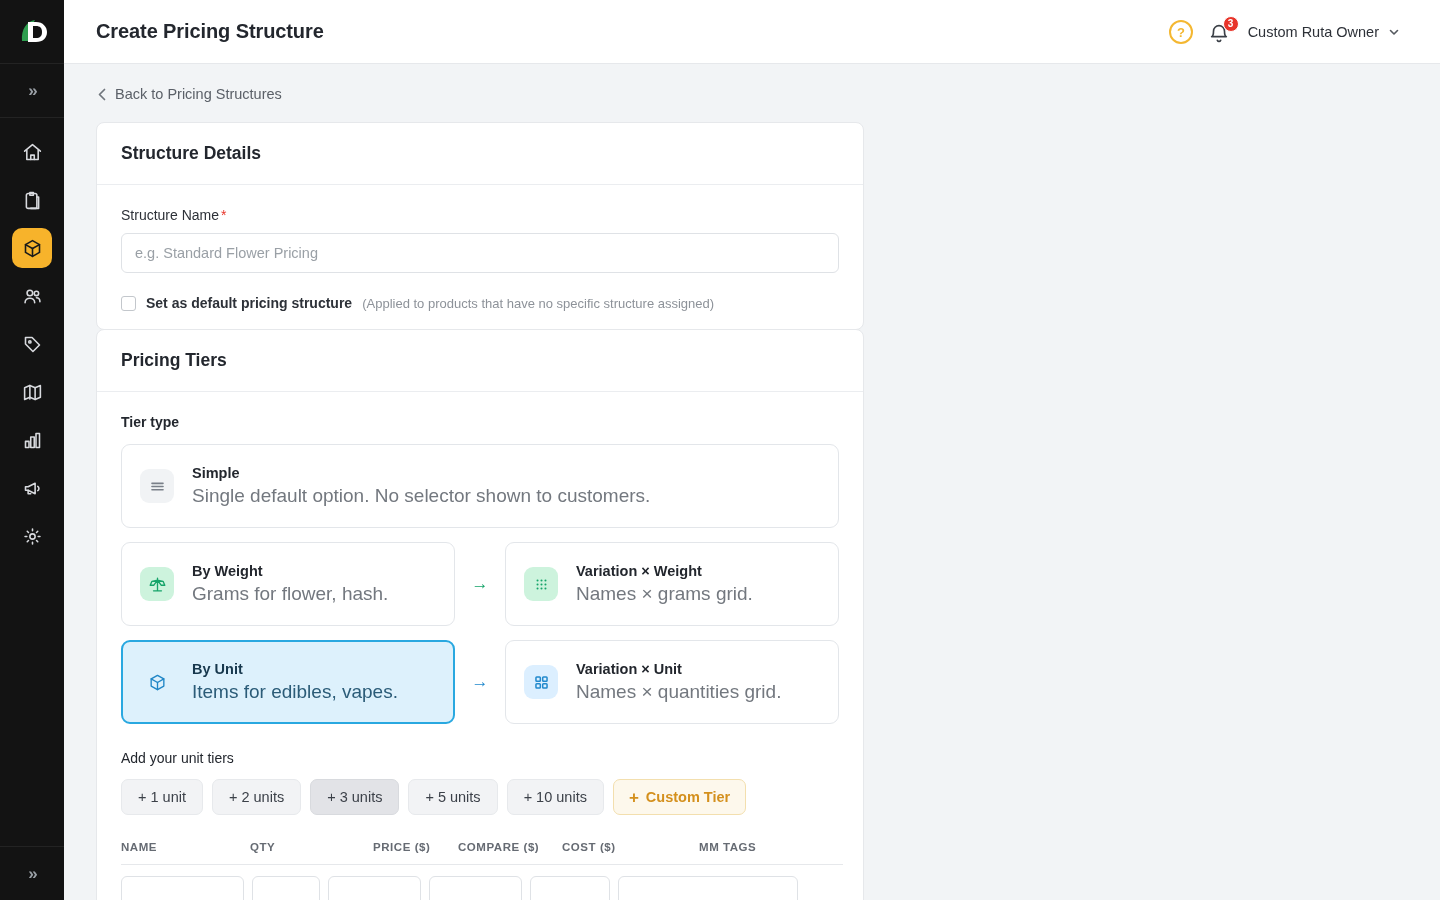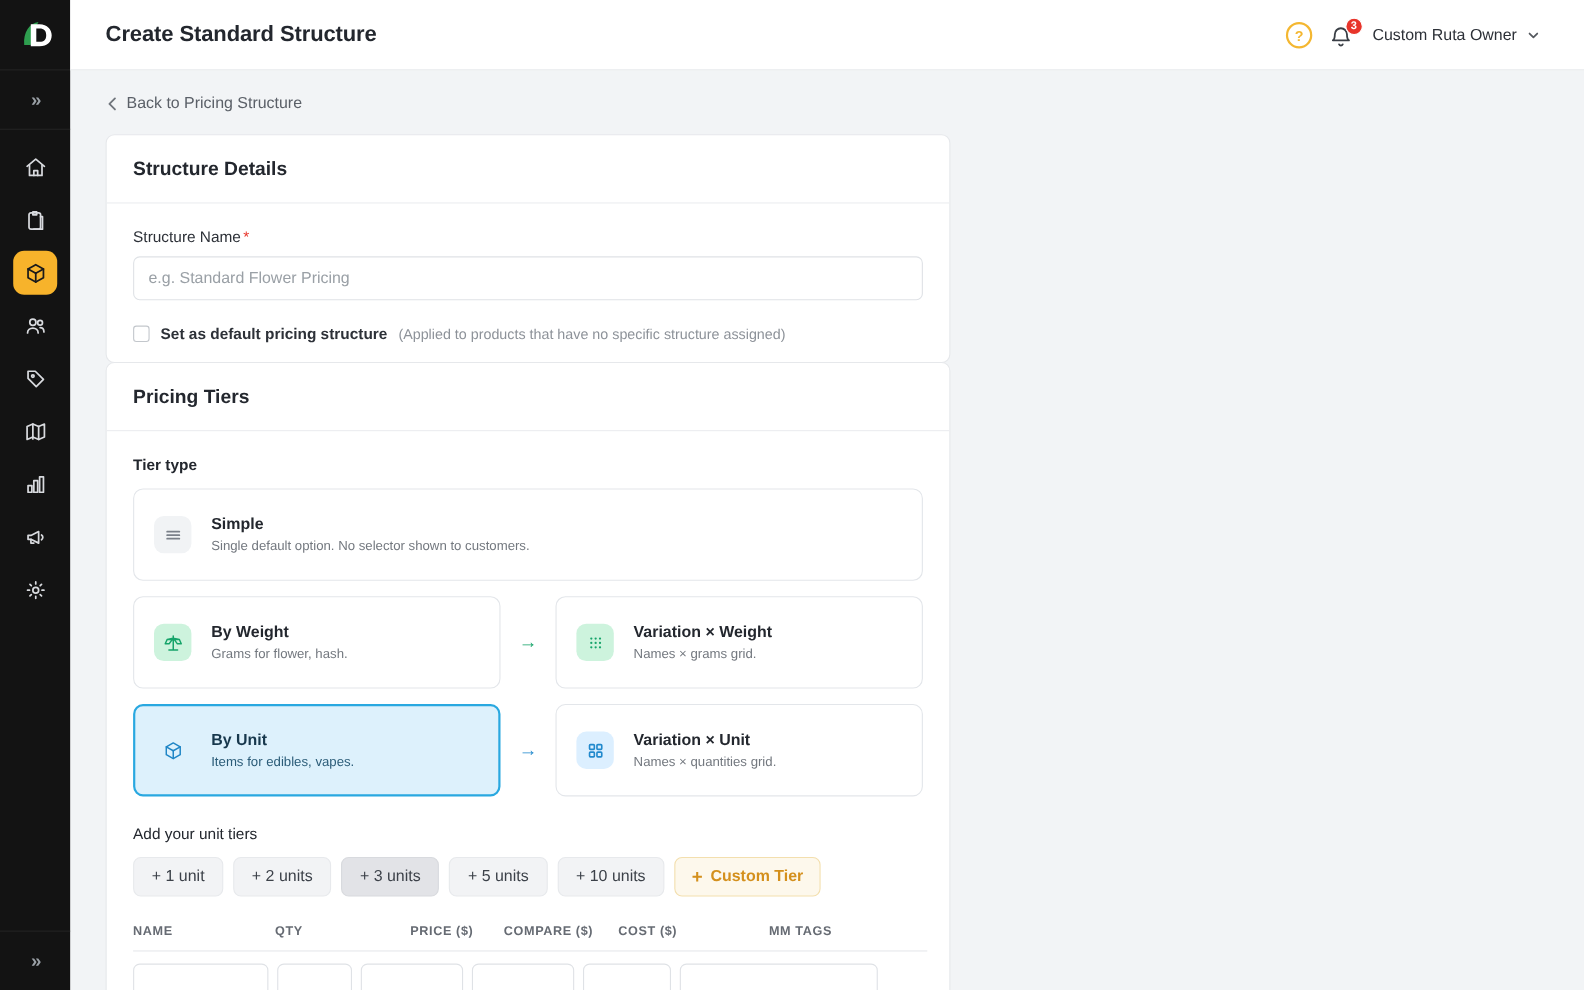--- a/index.html
+++ b/index.html
@@ -278,7 +278,7 @@
   <div class="main">
 
     <header class="topbar">
-      <div class="page-title">Create Standard Structure</div>
+      <div class="page-title">Create Pricing Structure</div>
 
       <div class="topbar-right">
         <svg class="help-icon" viewBox="0 0 26 26">

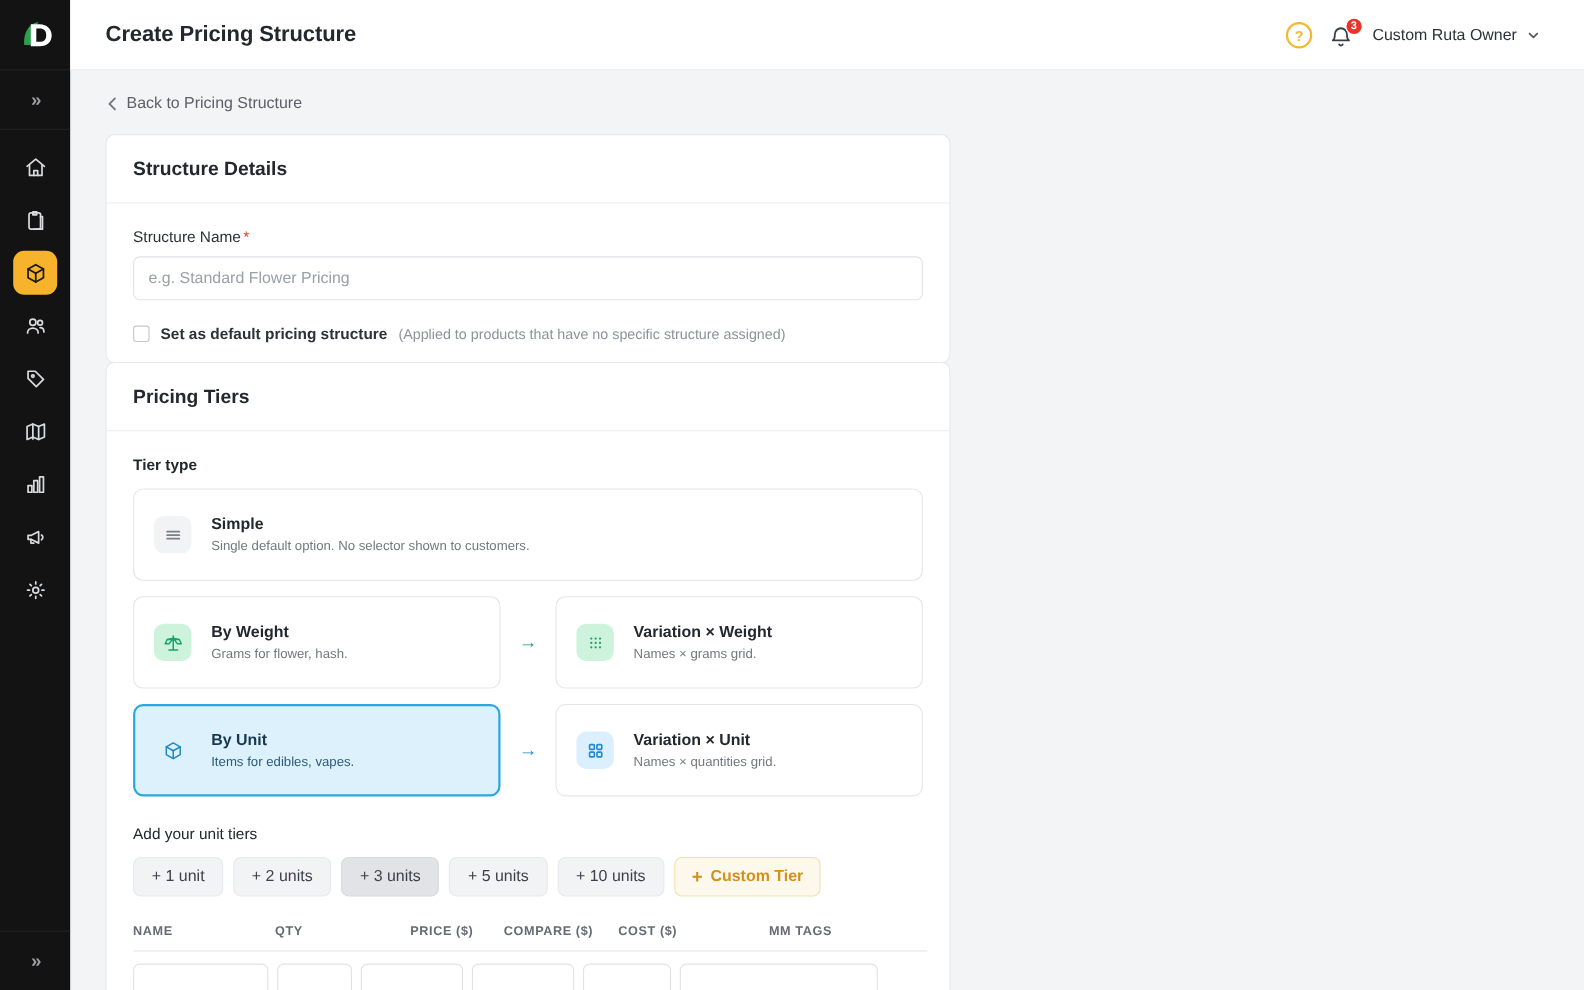--- a/index.html
+++ b/index.html
@@ -309,7 +309,7 @@
         <svg class="back-chevron" width="8" height="13" viewBox="0 0 8 13" fill="none" stroke="currentColor" stroke-width="1.7" stroke-linecap="round" stroke-linejoin="round">
           <path d="M6.5 1.5L1.5 6.5l5 5"></path>
         </svg>
-        <span>Back to Pricing Structure</span>
+        <span>Back to Pricing Structures</span>
       </div>
 
       

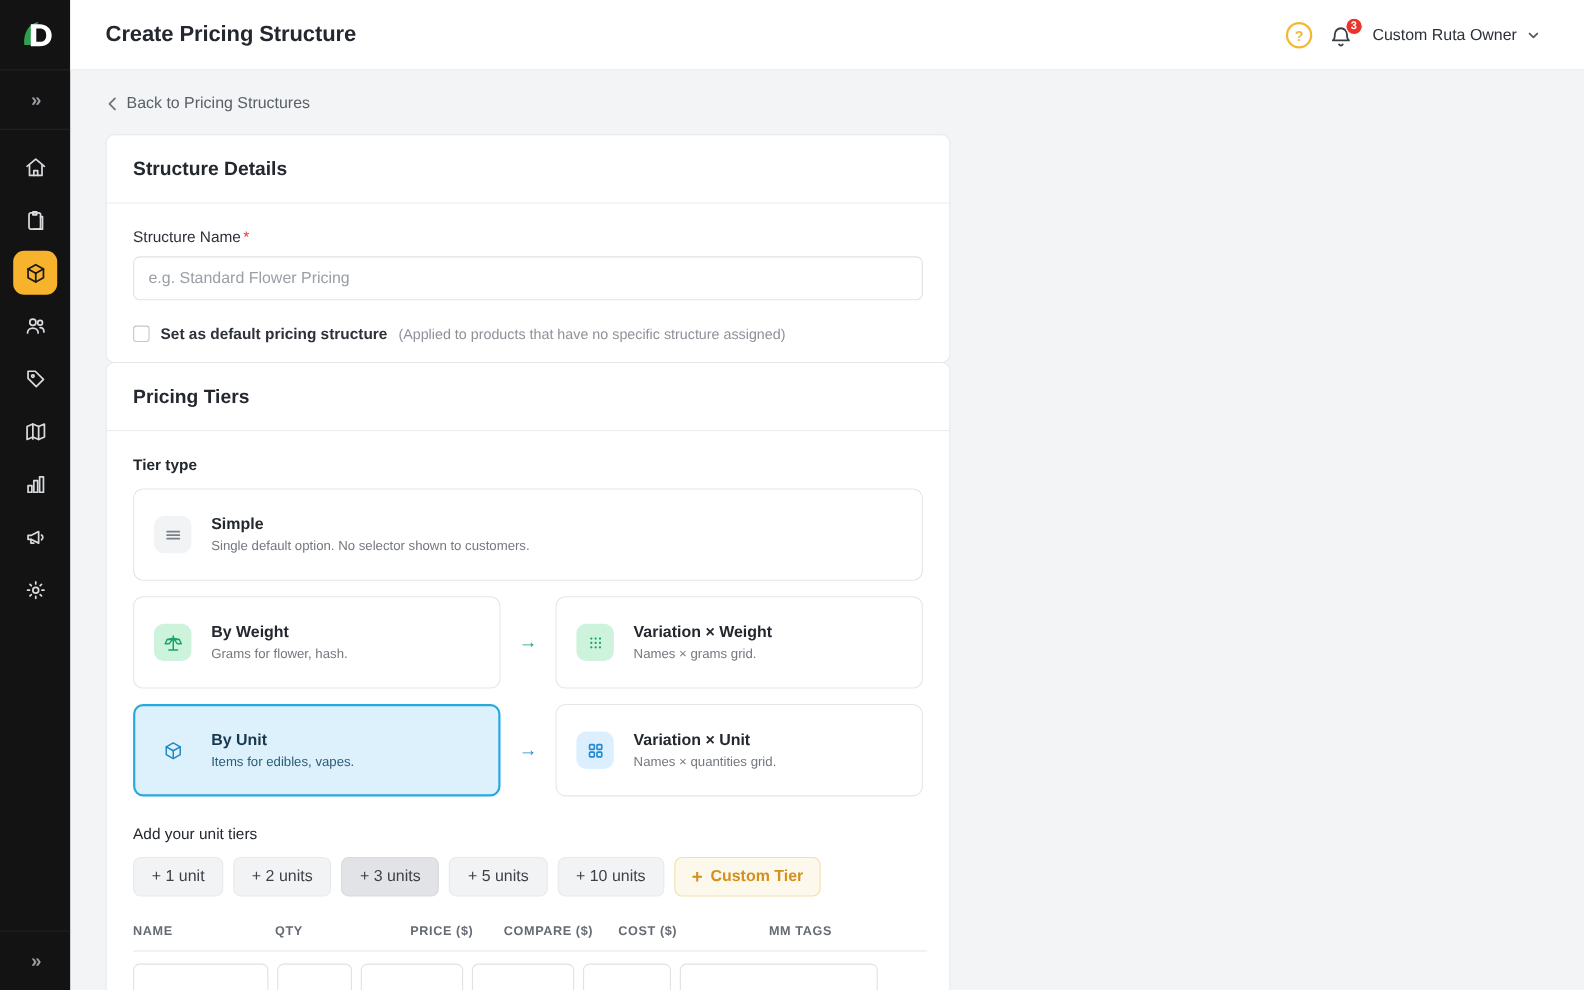--- a/index.html
+++ b/index.html
@@ -122,7 +122,7 @@
   .ic-blue { background: #dcefff; color: #2189cd; }
   .ic-blue-plain { background: transparent; color: #1f86c6; }
   .opt-title { font-size: 14.5px; font-weight: bold; color: #23272e; }
-  .opt-desc { font-size: 12px; color: #73787f; margin-top: 4px; }
+  .opt-desc { font-size: 19px; color: #73787f; margin-top: 4px; }
 
   .pair-row { display: flex; align-items: center; margin-top: 14px; }
   .pair-card { width: 378px; height: 84px; }

